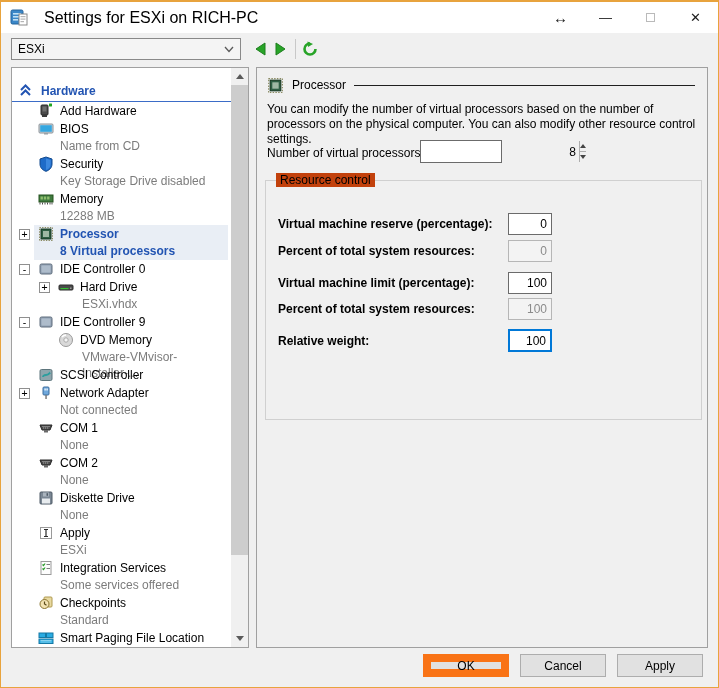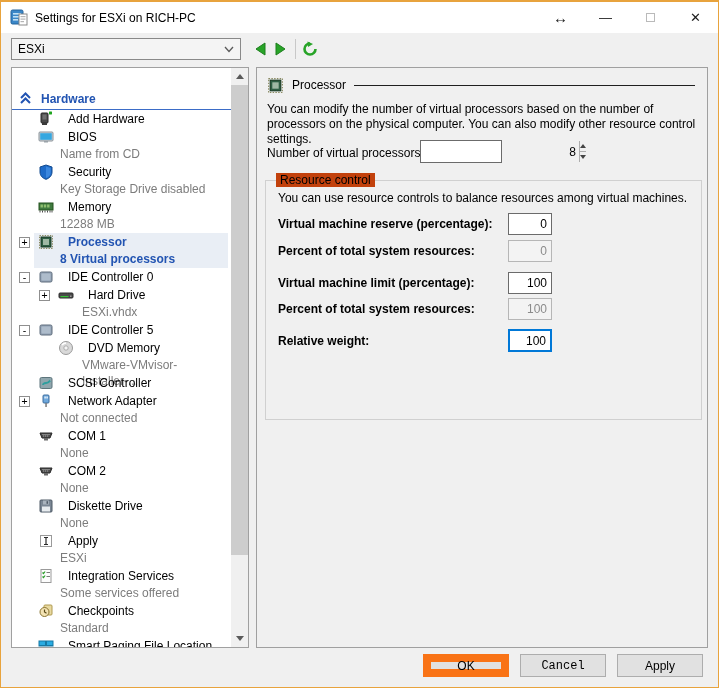--- a/index.html
+++ b/index.html
@@ -13,7 +13,7 @@
   .titlebar { position:absolute; left:0; top:0; width:100%; height:31px; background:#ffffff;
               display:flex; align-items:center; }
   .app-icon { width:18px; height:18px; margin-left:9px; flex:0 0 auto; }
-  .title-text { margin-left:7px; font-size:12px; color:#000; }
+  .title-text { margin-left:16px; font-size:16px; color:#000; }
   .tb-buttons { position:absolute; right:0; top:0; height:31px; display:flex; }
   .tb-btn { width:45px; height:31px; display:flex; align-items:center; justify-content:center;
             font-size:13px; color:#1a1a1a; }

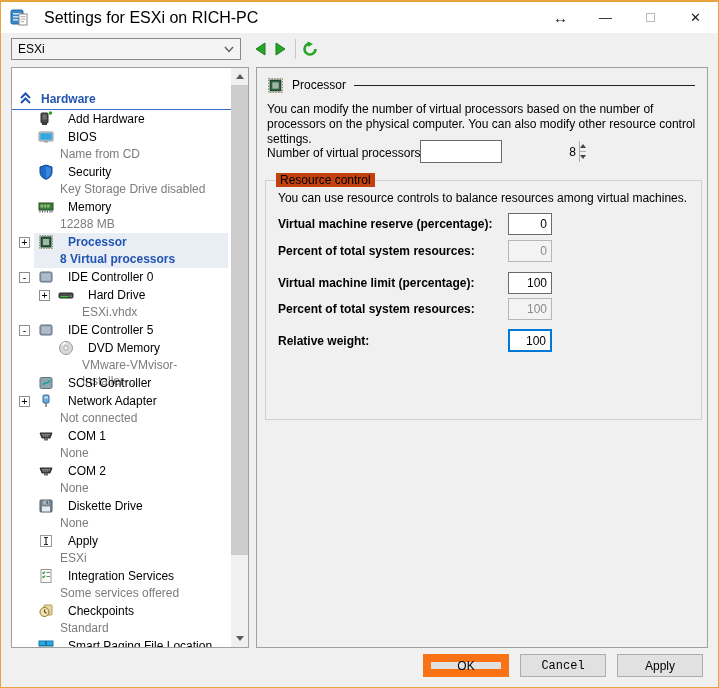--- a/index.html
+++ b/index.html
@@ -34,7 +34,7 @@
   
   .sidebar { position:absolute; left:10px; top:65px; width:238px; height:581px; background:#ffffff;
              border:1px solid #a0a0a0; overflow:hidden; }
-  .tree { position:absolute; left:0; top:0; right:17px; bottom:0; padding-top:20px; overflow:hidden; }
+  .tree { position:absolute; left:0; top:0; right:17px; bottom:0; padding-top:12px; overflow:hidden; }
 
   .tsec { position:relative; height:22px; display:flex; align-items:center;
           border-bottom:1px solid #3b6cc7; }

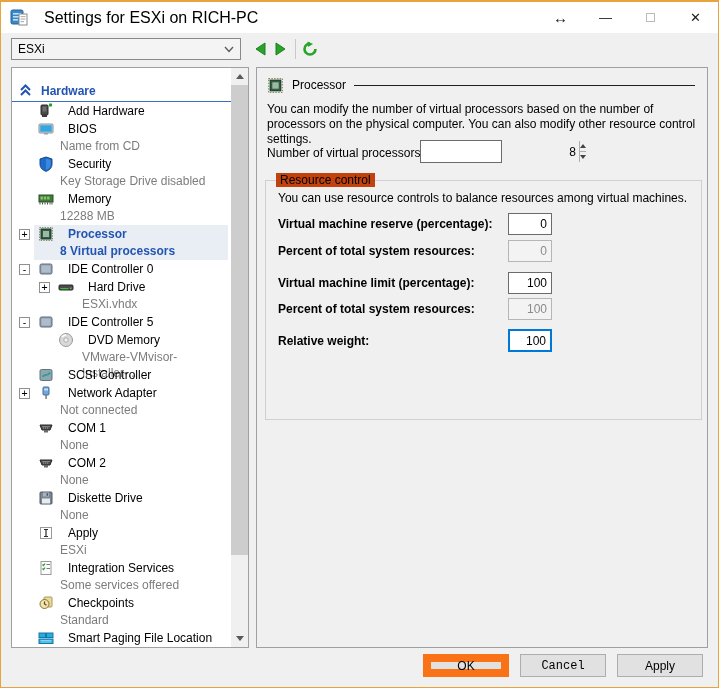--- a/index.html
+++ b/index.html
@@ -55,7 +55,7 @@
   .trow .ticon { width:16px; height:16px; margin-left:8px; flex:0 0 auto; }
   .trow.child .exp { margin-left:27px; }
   .trow.child.noexp .ticon { margin-left:46px; }
-  .trow .lbl { margin-left:14px; white-space:nowrap; }
+  .trow .lbl { margin-left:6px; white-space:nowrap; }
   .trow.sel-label .lbl, .tsub.sel-sub span { font-weight:bold; color:#2254b2; }
 
   

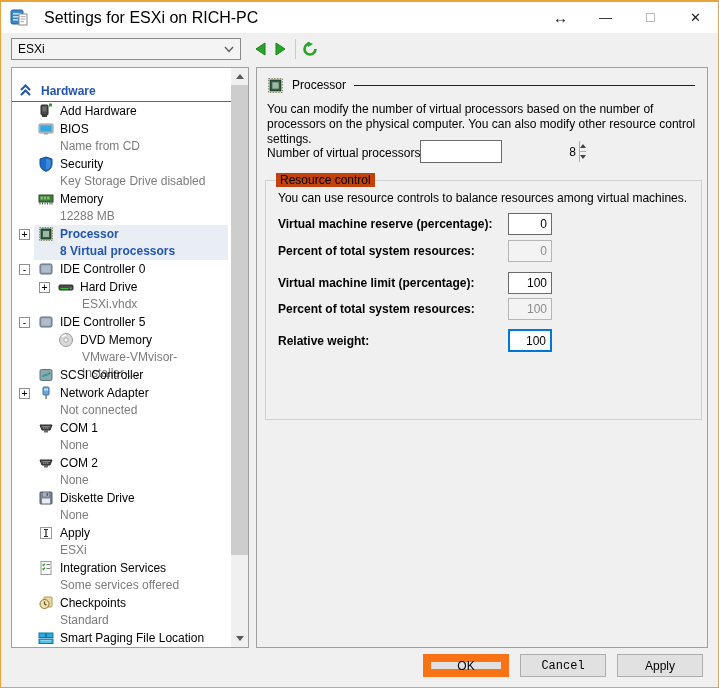--- a/index.html
+++ b/index.html
@@ -406,7 +406,6 @@
 
     <div class="groupbox">
       <span class="gb-title">Resource control</span>
-      <div class="gb-desc">You can use resource controls to balance resources among virtual machines.</div>
 
       <span class="rc-label" style="top:36px;">Virtual machine reserve (percentage):</span>
       <input class="rc-input enabled" style="top: 32px;" type="text" value="0">

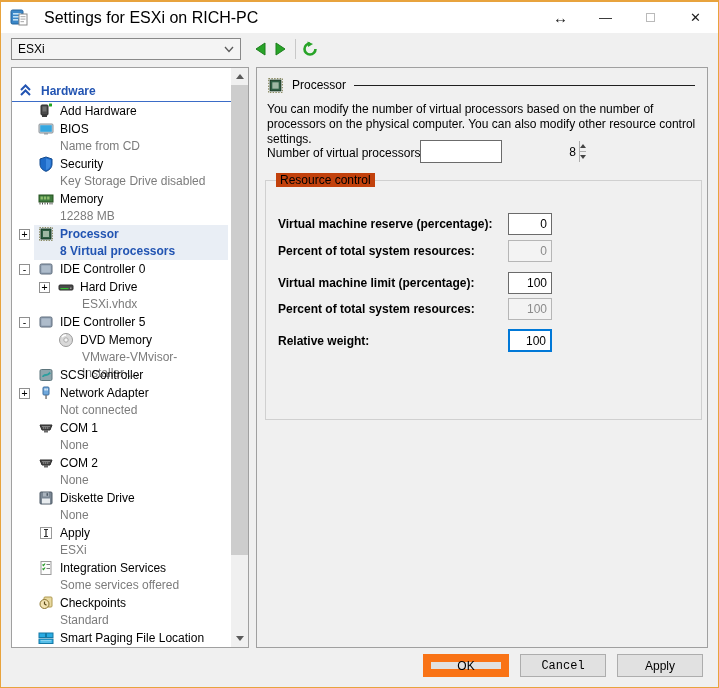--- a/index.html
+++ b/index.html
@@ -250,7 +250,7 @@
           <rect x="2" y="3" width="12" height="10" rx="1.5" fill="#93a2b4" stroke="#5f6d7d"></rect>
           <rect x="3.5" y="4.5" width="9" height="7" rx="1" fill="#aebccb"></rect>
         </svg>
-        <span class="lbl">IDE Controller 5</span>
+        <span class="lbl">IDE Controller 9</span>
       </div>
 
       <div class="trow child noexp">

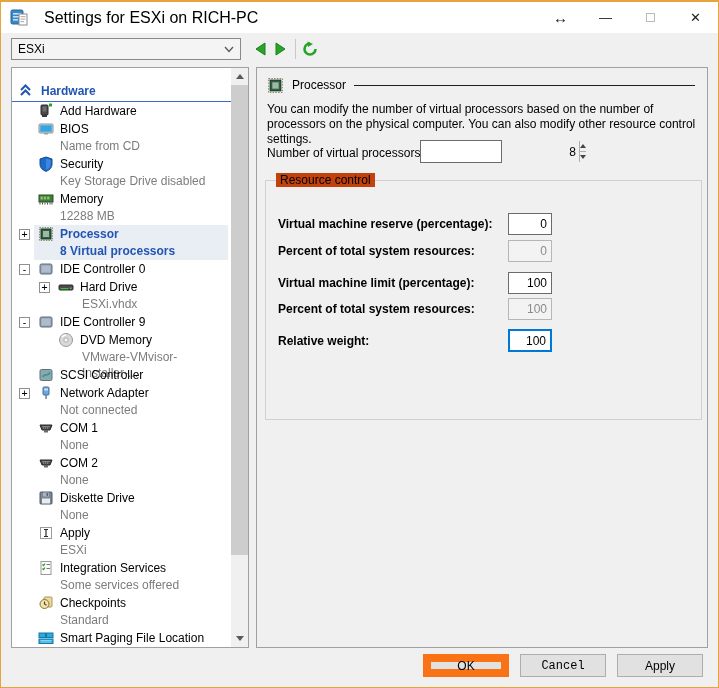--- a/index.html
+++ b/index.html
@@ -101,7 +101,7 @@
                 border:1px solid #adadad; font-family:"Liberation Sans", sans-serif; font-size:12px;
                 display:flex; align-items:center; justify-content:center; }
   .footer-btn.ok { left:422px; border:8px solid #f97316; }
-  .footer-btn.cancel { left:519px;font-family:Liberation Mono, monospace; }
+  .footer-btn.cancel { left:519px; }
   .footer-btn.apply { left:616px; }
 </style>
 </head>

